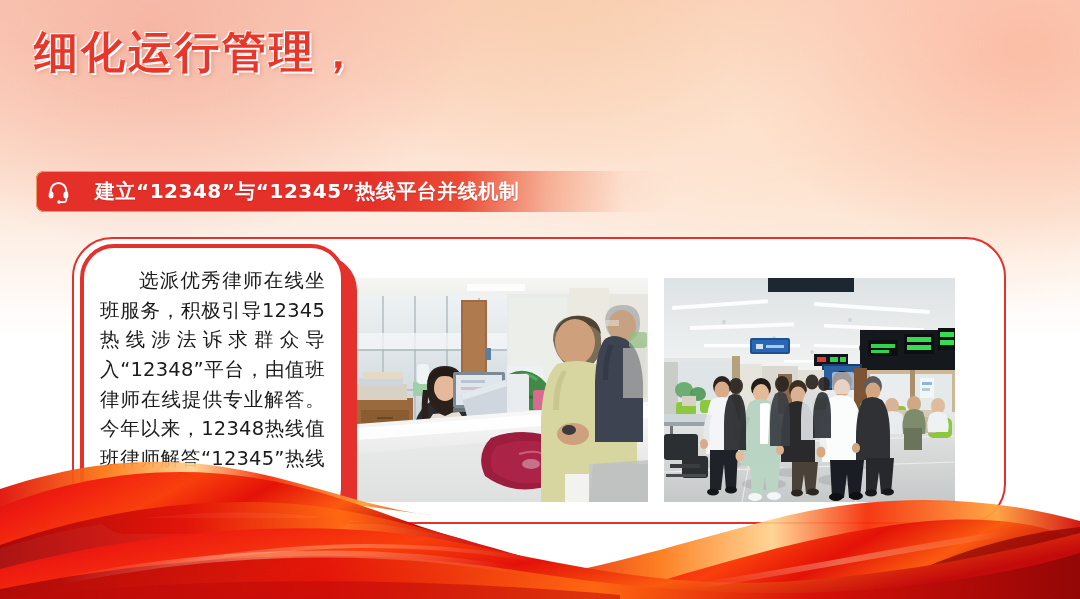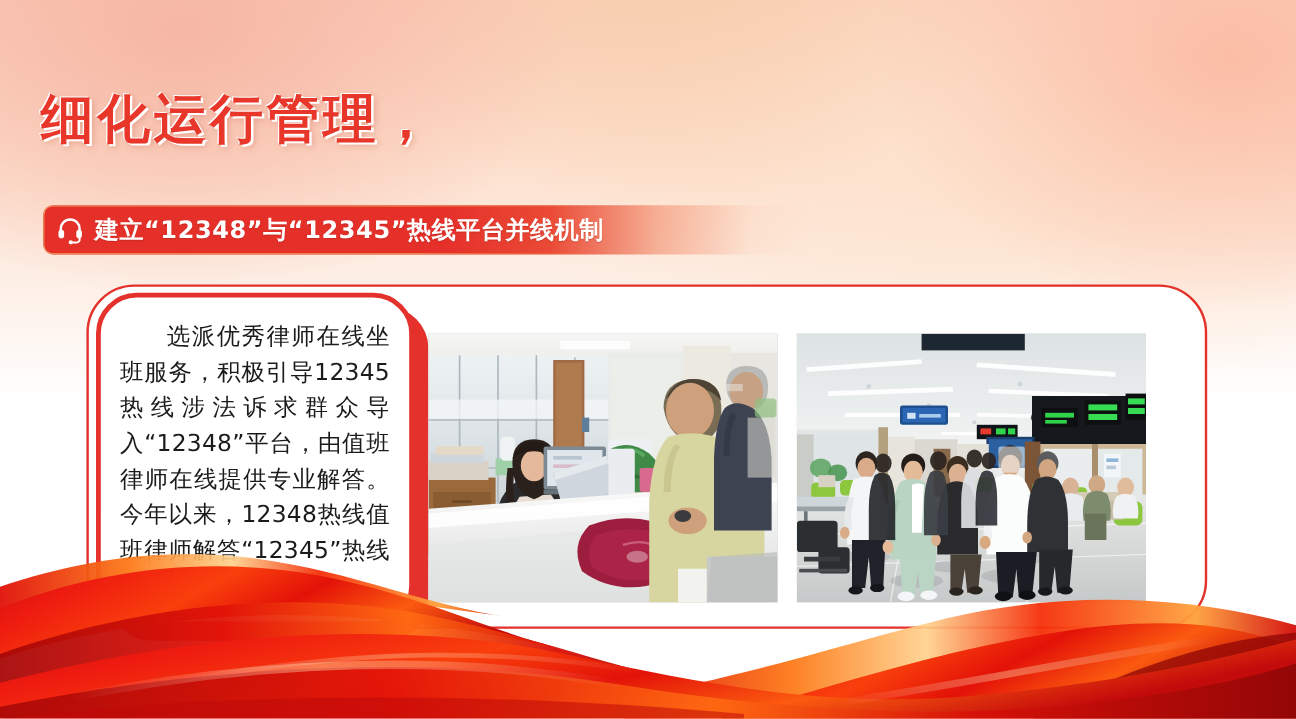--- a/index.html
+++ b/index.html
@@ -27,7 +27,6 @@
     position: absolute;
     left: 0; top: 24px;
     width: 1000px;
-    margin-top: 48px;
   }
   .title-line {
     font-family: "DejaVu Sans", "Liberation Sans", sans-serif;

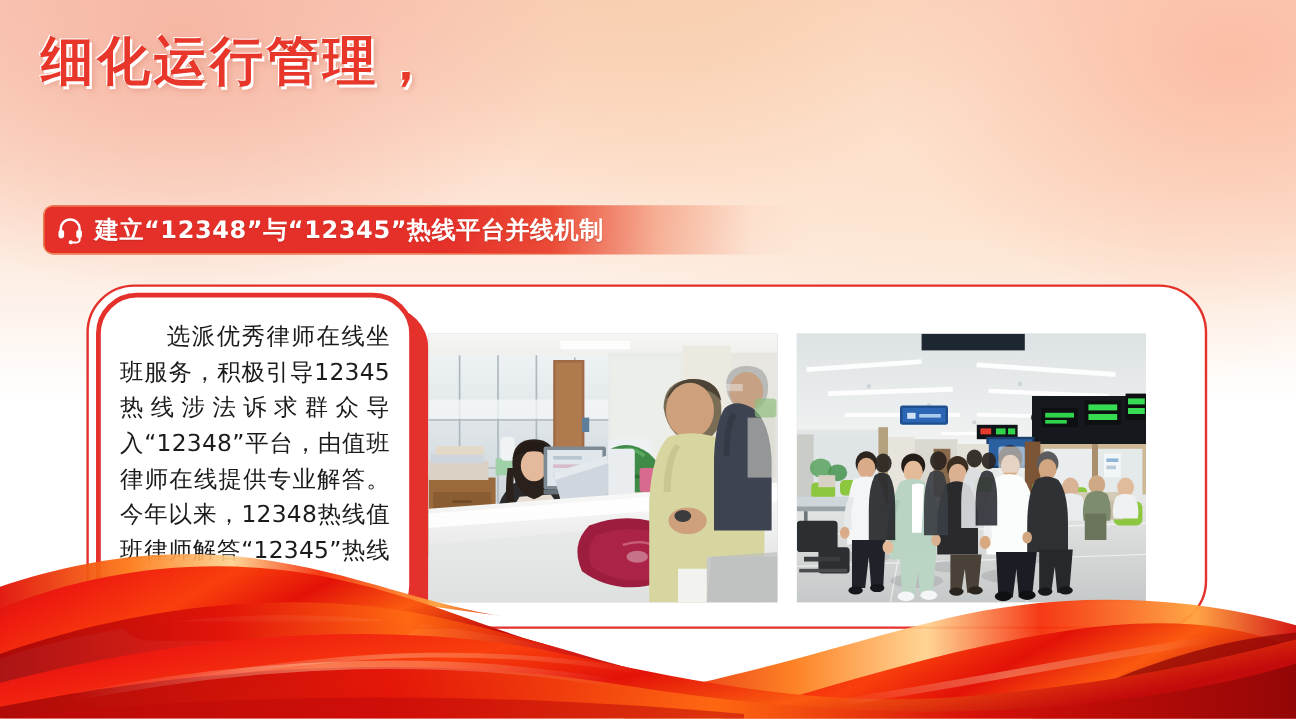--- a/index.html
+++ b/index.html
@@ -81,6 +81,7 @@
     letter-spacing: 0.5px;
     white-space: nowrap;
     text-shadow: 0 1px 1px rgba(150,30,20,0.35);
+    margin-left: 16px;
   }
 
   

